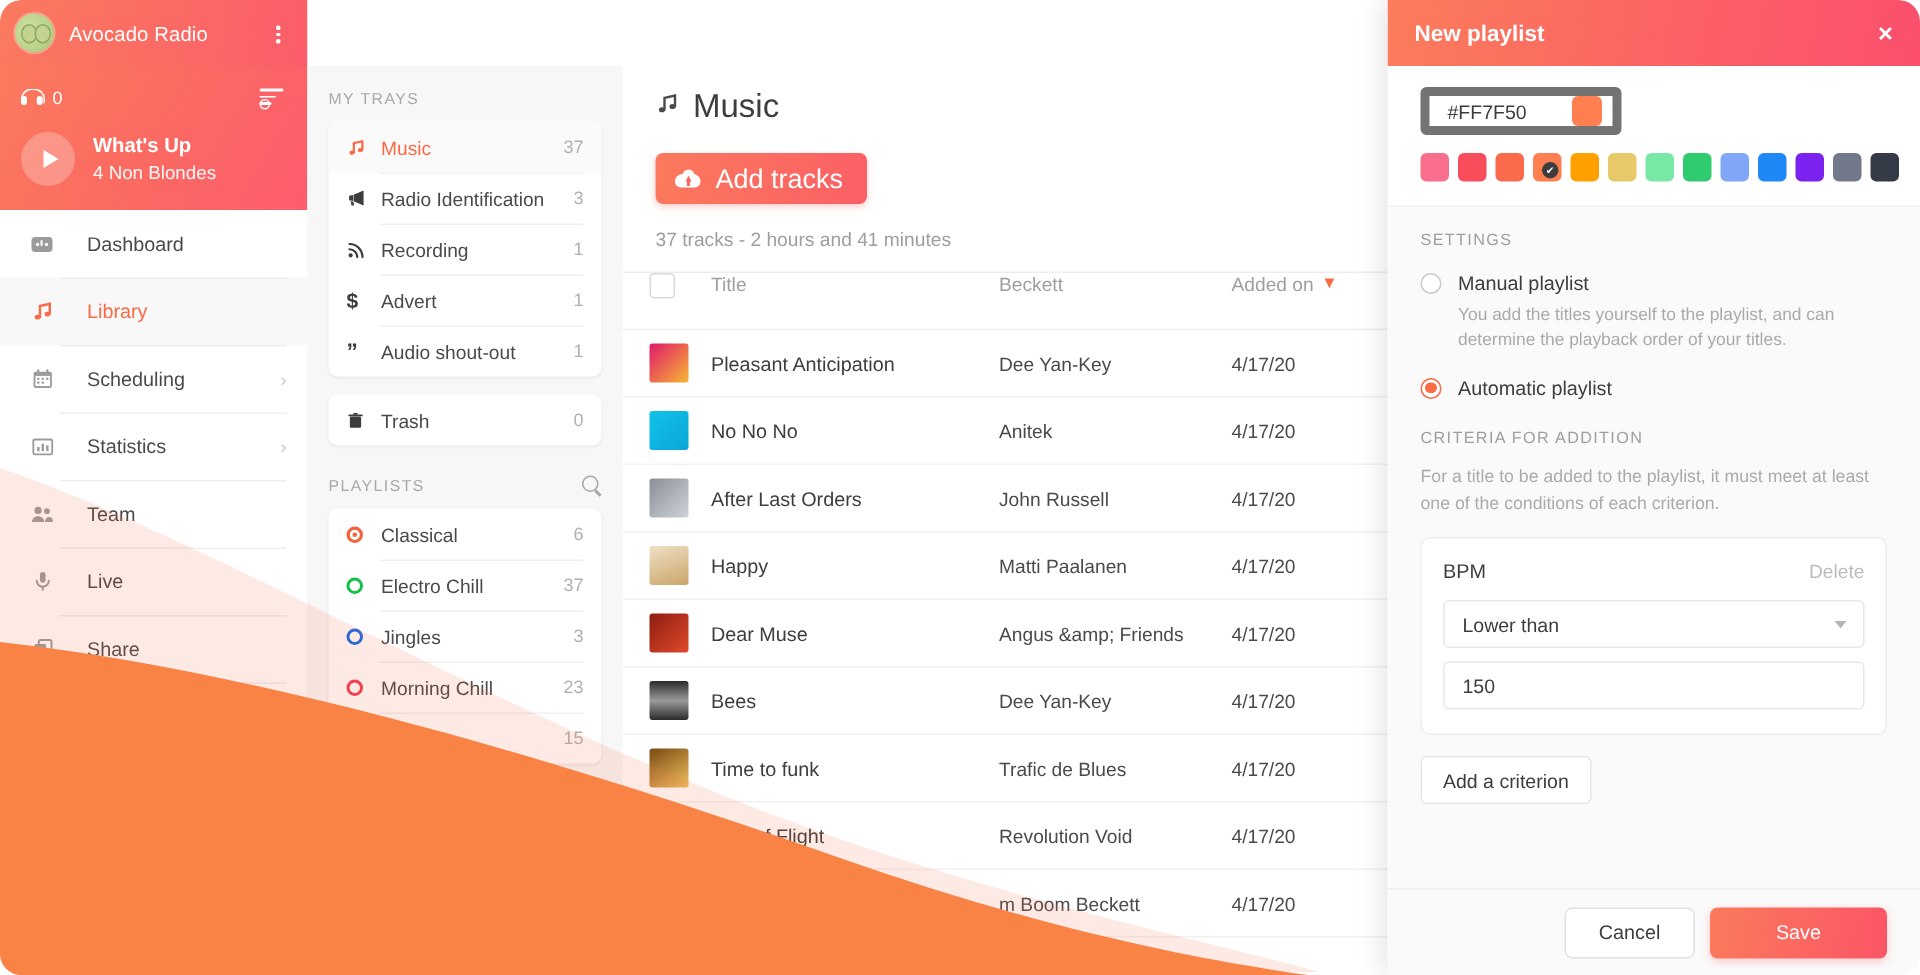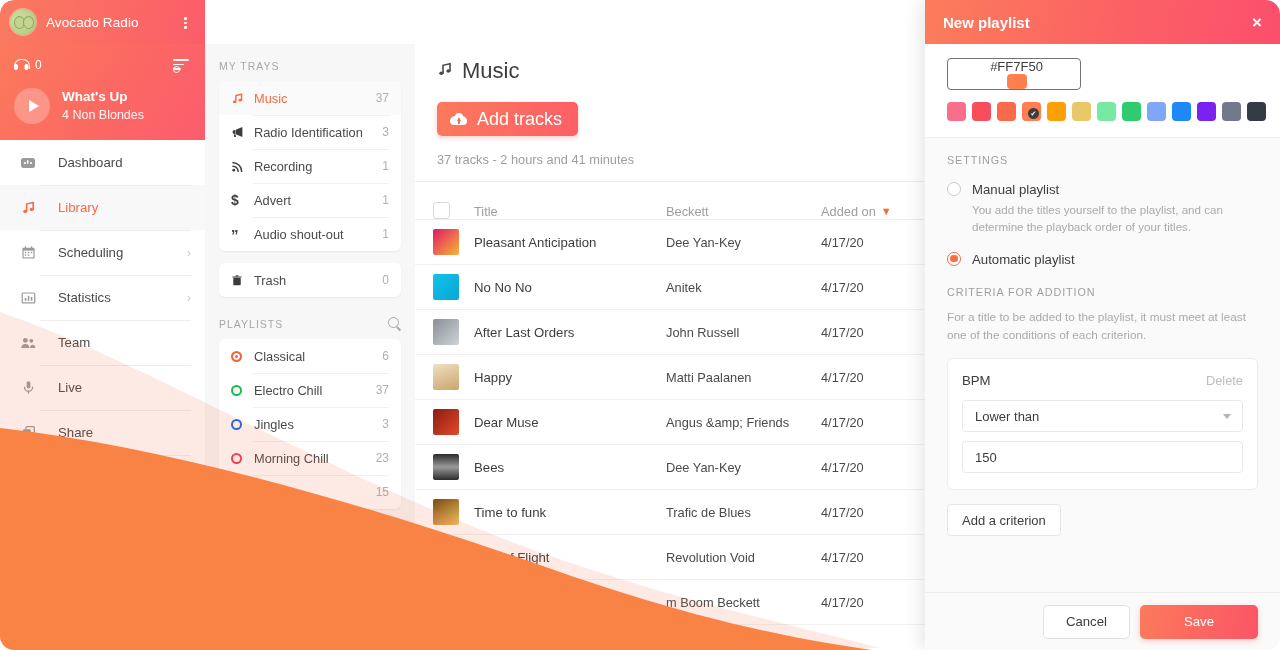--- a/index.html
+++ b/index.html
@@ -204,8 +204,8 @@
 
   .color-block { background:#fff; padding:14px 22px 16px 22px; border-bottom:1px solid #f0f0f0; }
   .color-input {
-    height:32px; border:1px solid #737373; border-radius:4px; background:#fff;
-    display:flex; align-items:center; justify-content:space-between; padding:0 7px 0 12px; width:134px;flex-direction:column;
+    height:32px; border:6px solid #737373; border-radius:4px; background:#fff;
+    display:flex; align-items:center; justify-content:space-between; padding:0 7px 0 12px; width:134px;
   }
   .color-input .val { font-size:13px; color:#3d3d3d; font-family:"Liberation Sans", sans-serif; }
   .swatch-cur { width:20px; height:20px; border-radius:4px; }

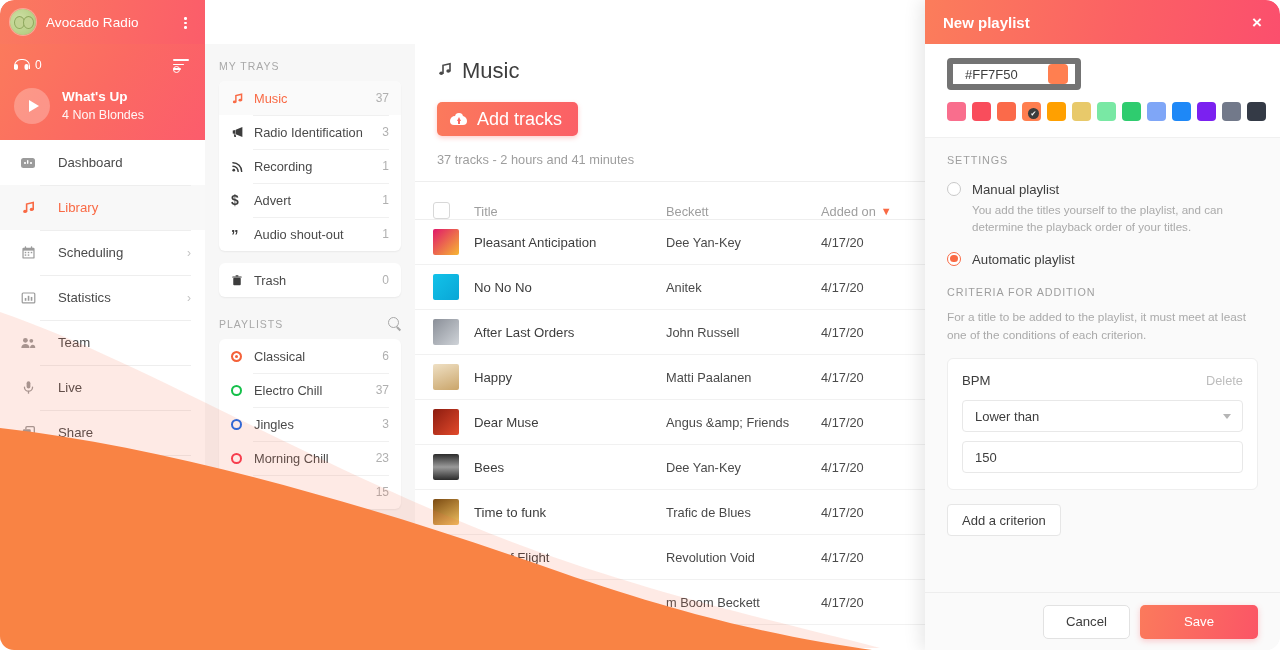--- a/index.html
+++ b/index.html
@@ -167,7 +167,7 @@
 
   .table { margin-top: 14px; border-top:1px solid #eeeeee; }
   .thead {
-    height:38px; display:flex; align-items:flex-end; padding:0 18px 0 18px;
+    height:38px; display:flex; align-items:flex-start; padding:0 18px 0 18px;
     color:#9e9e9e; font-size:12.8px; border-bottom:1px solid #eeeeee;
   }
   .cbx {

